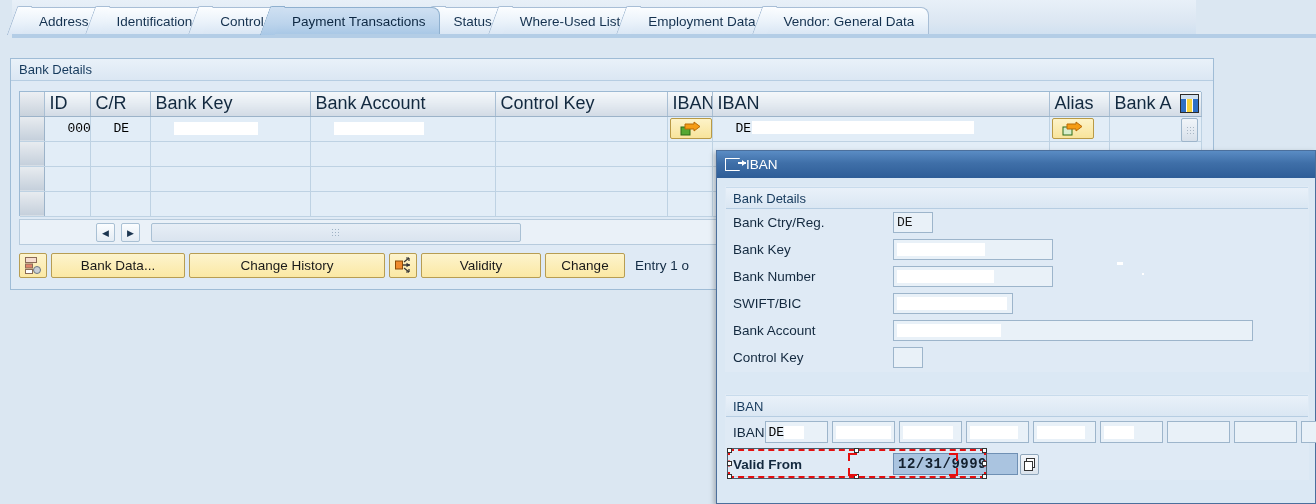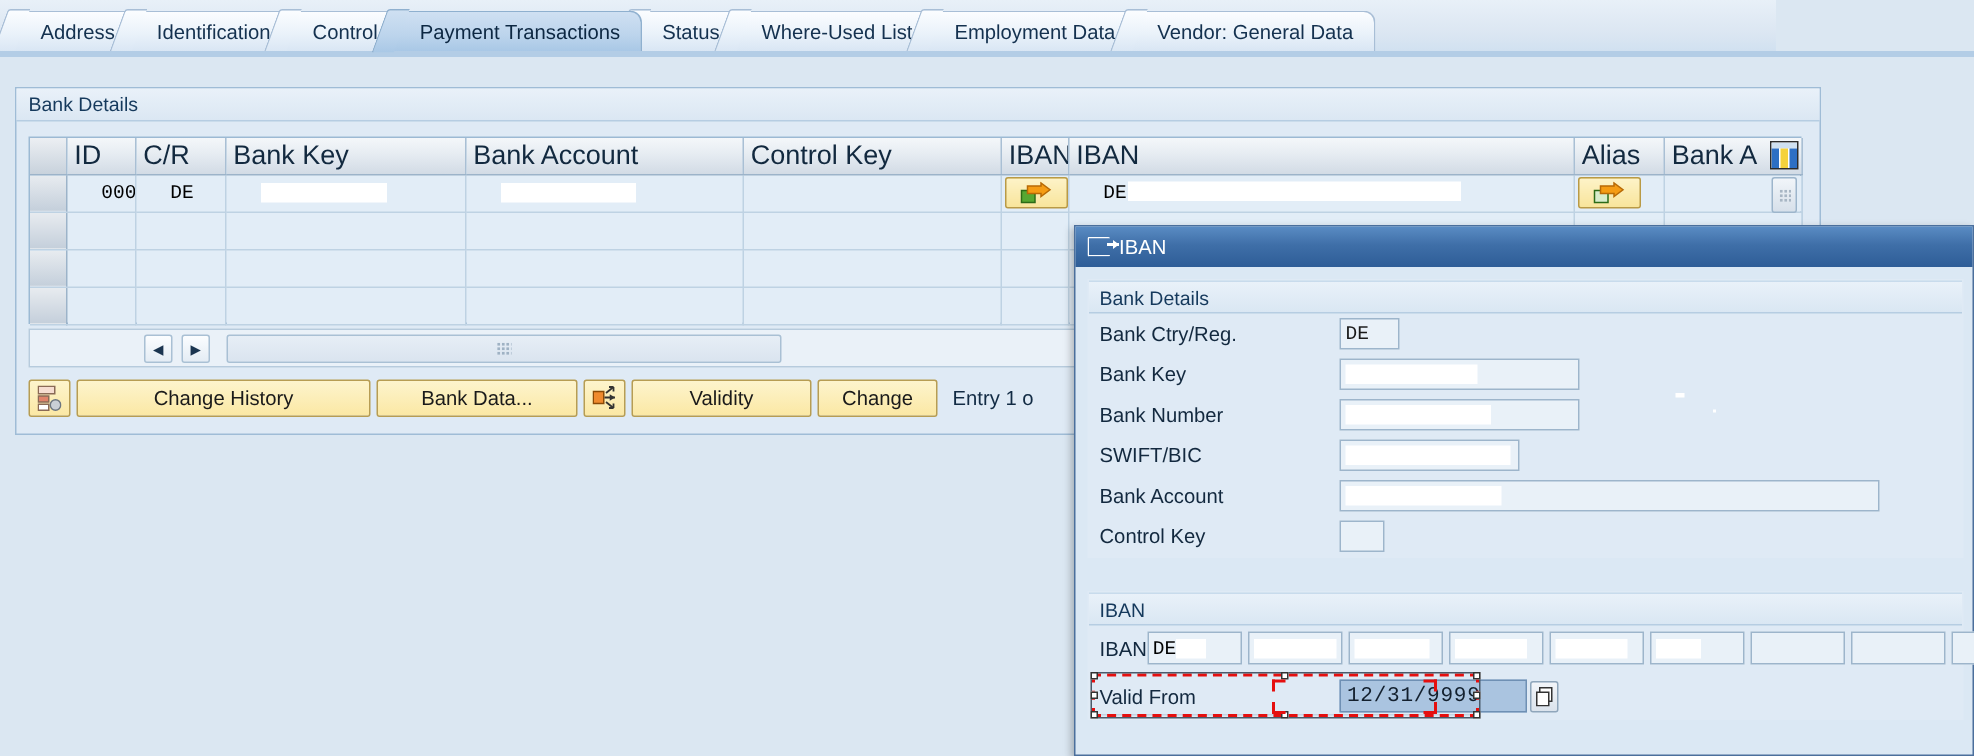--- a/index.html
+++ b/index.html
@@ -16,7 +16,7 @@
 
   
   .tabstrip {
-    position: absolute; left: 0; top: 0; width: 1184px; height: 38px;
+    position: absolute; left: 12px; top: 0; width: 1184px; height: 38px;
     background: linear-gradient(to bottom, #e8f0f8 0%, #dbe6f2 60%, #cddff0 100%);
   }
   .tabstrip .tabrow { position: absolute; left: 8px; top: 4px; height: 30px; display: flex; align-items: flex-end; }

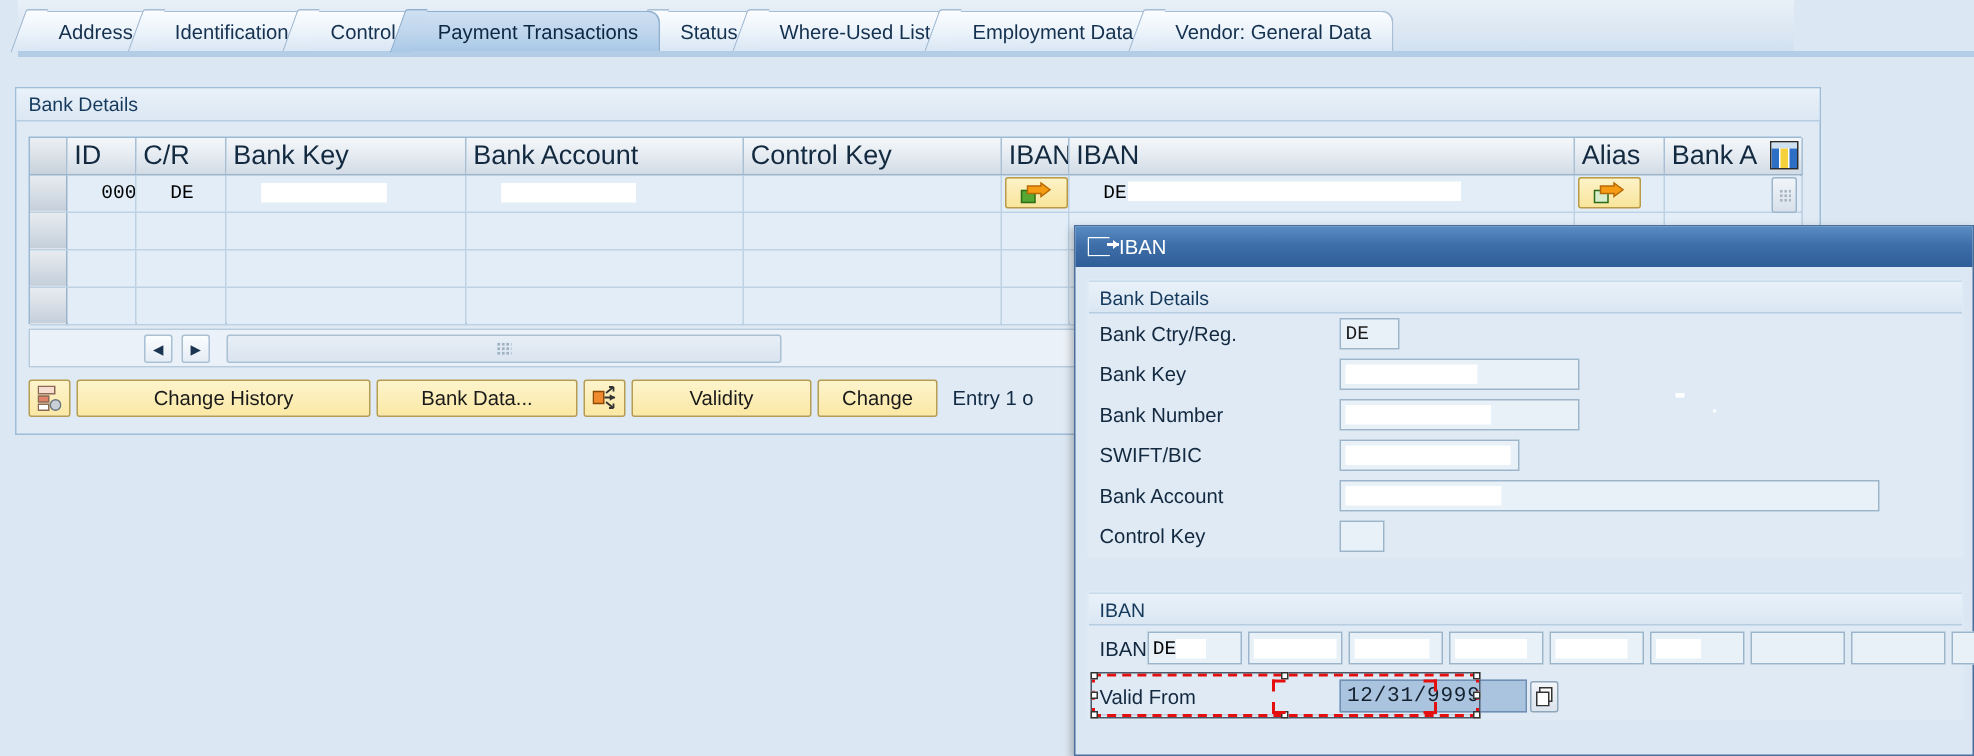--- a/index.html
+++ b/index.html
@@ -404,8 +404,8 @@
           <circle cx="12" cy="13" r="3.5" fill="#c9cfd6" stroke="#6d7680"></circle>
         </svg>
       </div>
+      <div class="sapbtn" style="width:134px">Bank Data...</div>
       <div class="sapbtn" style="width:196px">Change History</div>
-      <div class="sapbtn" style="width:134px">Bank Data...</div>
       <div class="sapbtn sq">
         <svg width="17" height="17" viewBox="0 0 17 17">
           <rect x="0.5" y="4" width="7" height="8" fill="#ef8a2e" stroke="#8a4a06"></rect>

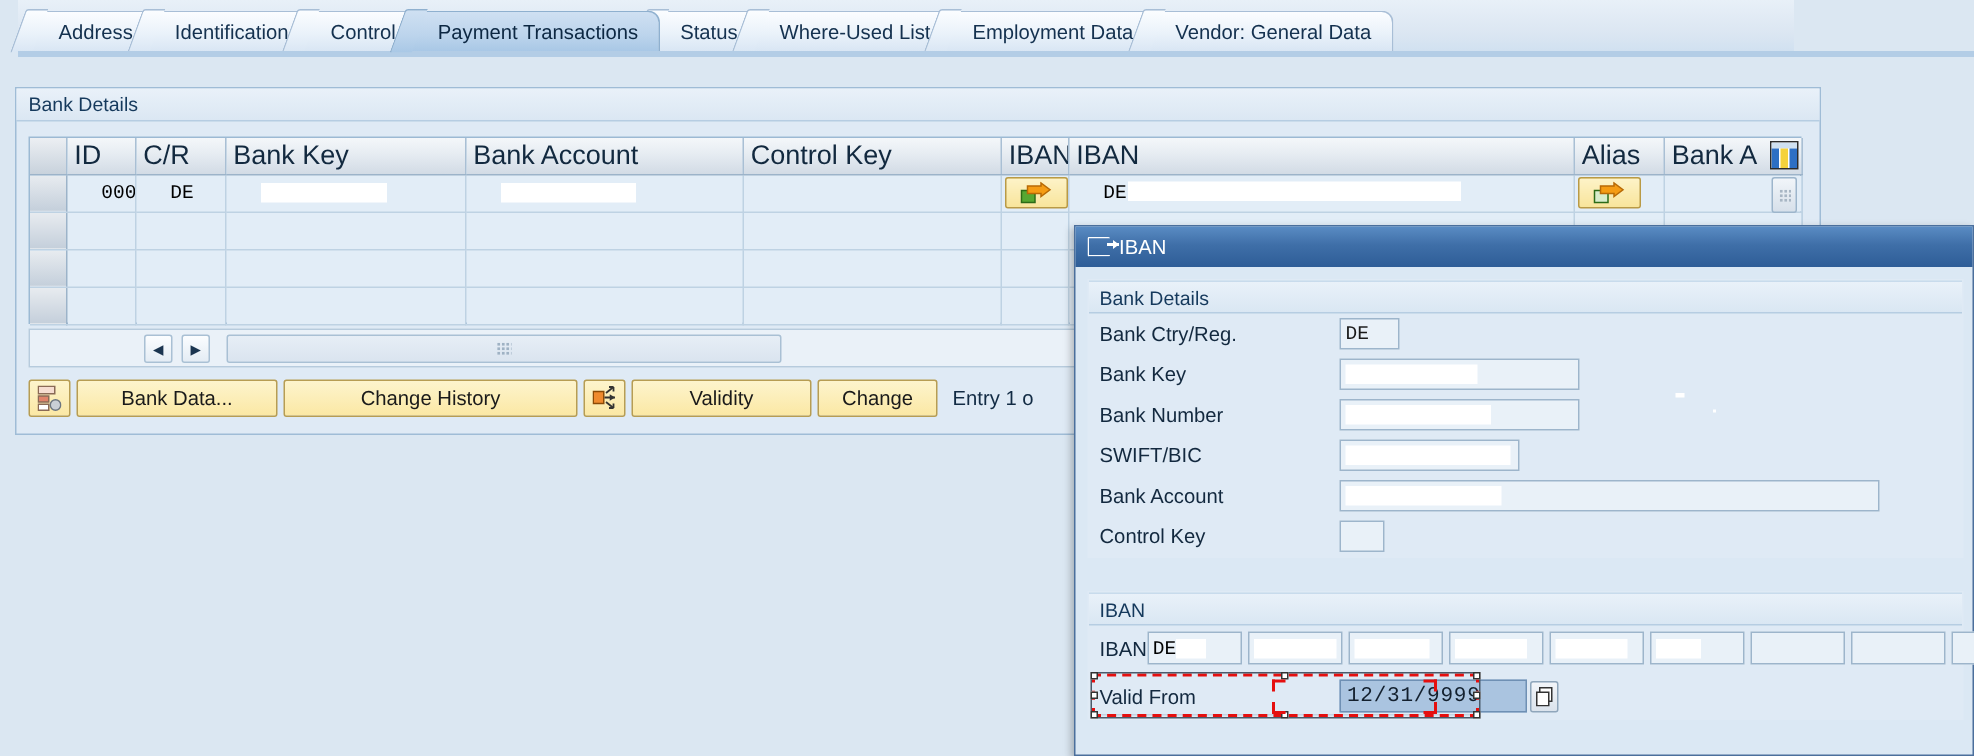--- a/index.html
+++ b/index.html
@@ -224,7 +224,7 @@
   .seg .wr{ background:#fff; height:13px; display:inline-block; }
 
   
-  .validwrap{ position:relative; margin-top:2px; height:30px; }
+  .validwrap{ position:relative; margin-top:2px; height:30px;font-weight:bold; }
   .selbox {
     position:absolute; left:2px; top:0px; width:258px; height:29px;
     border:2px dashed #e50f0f;

